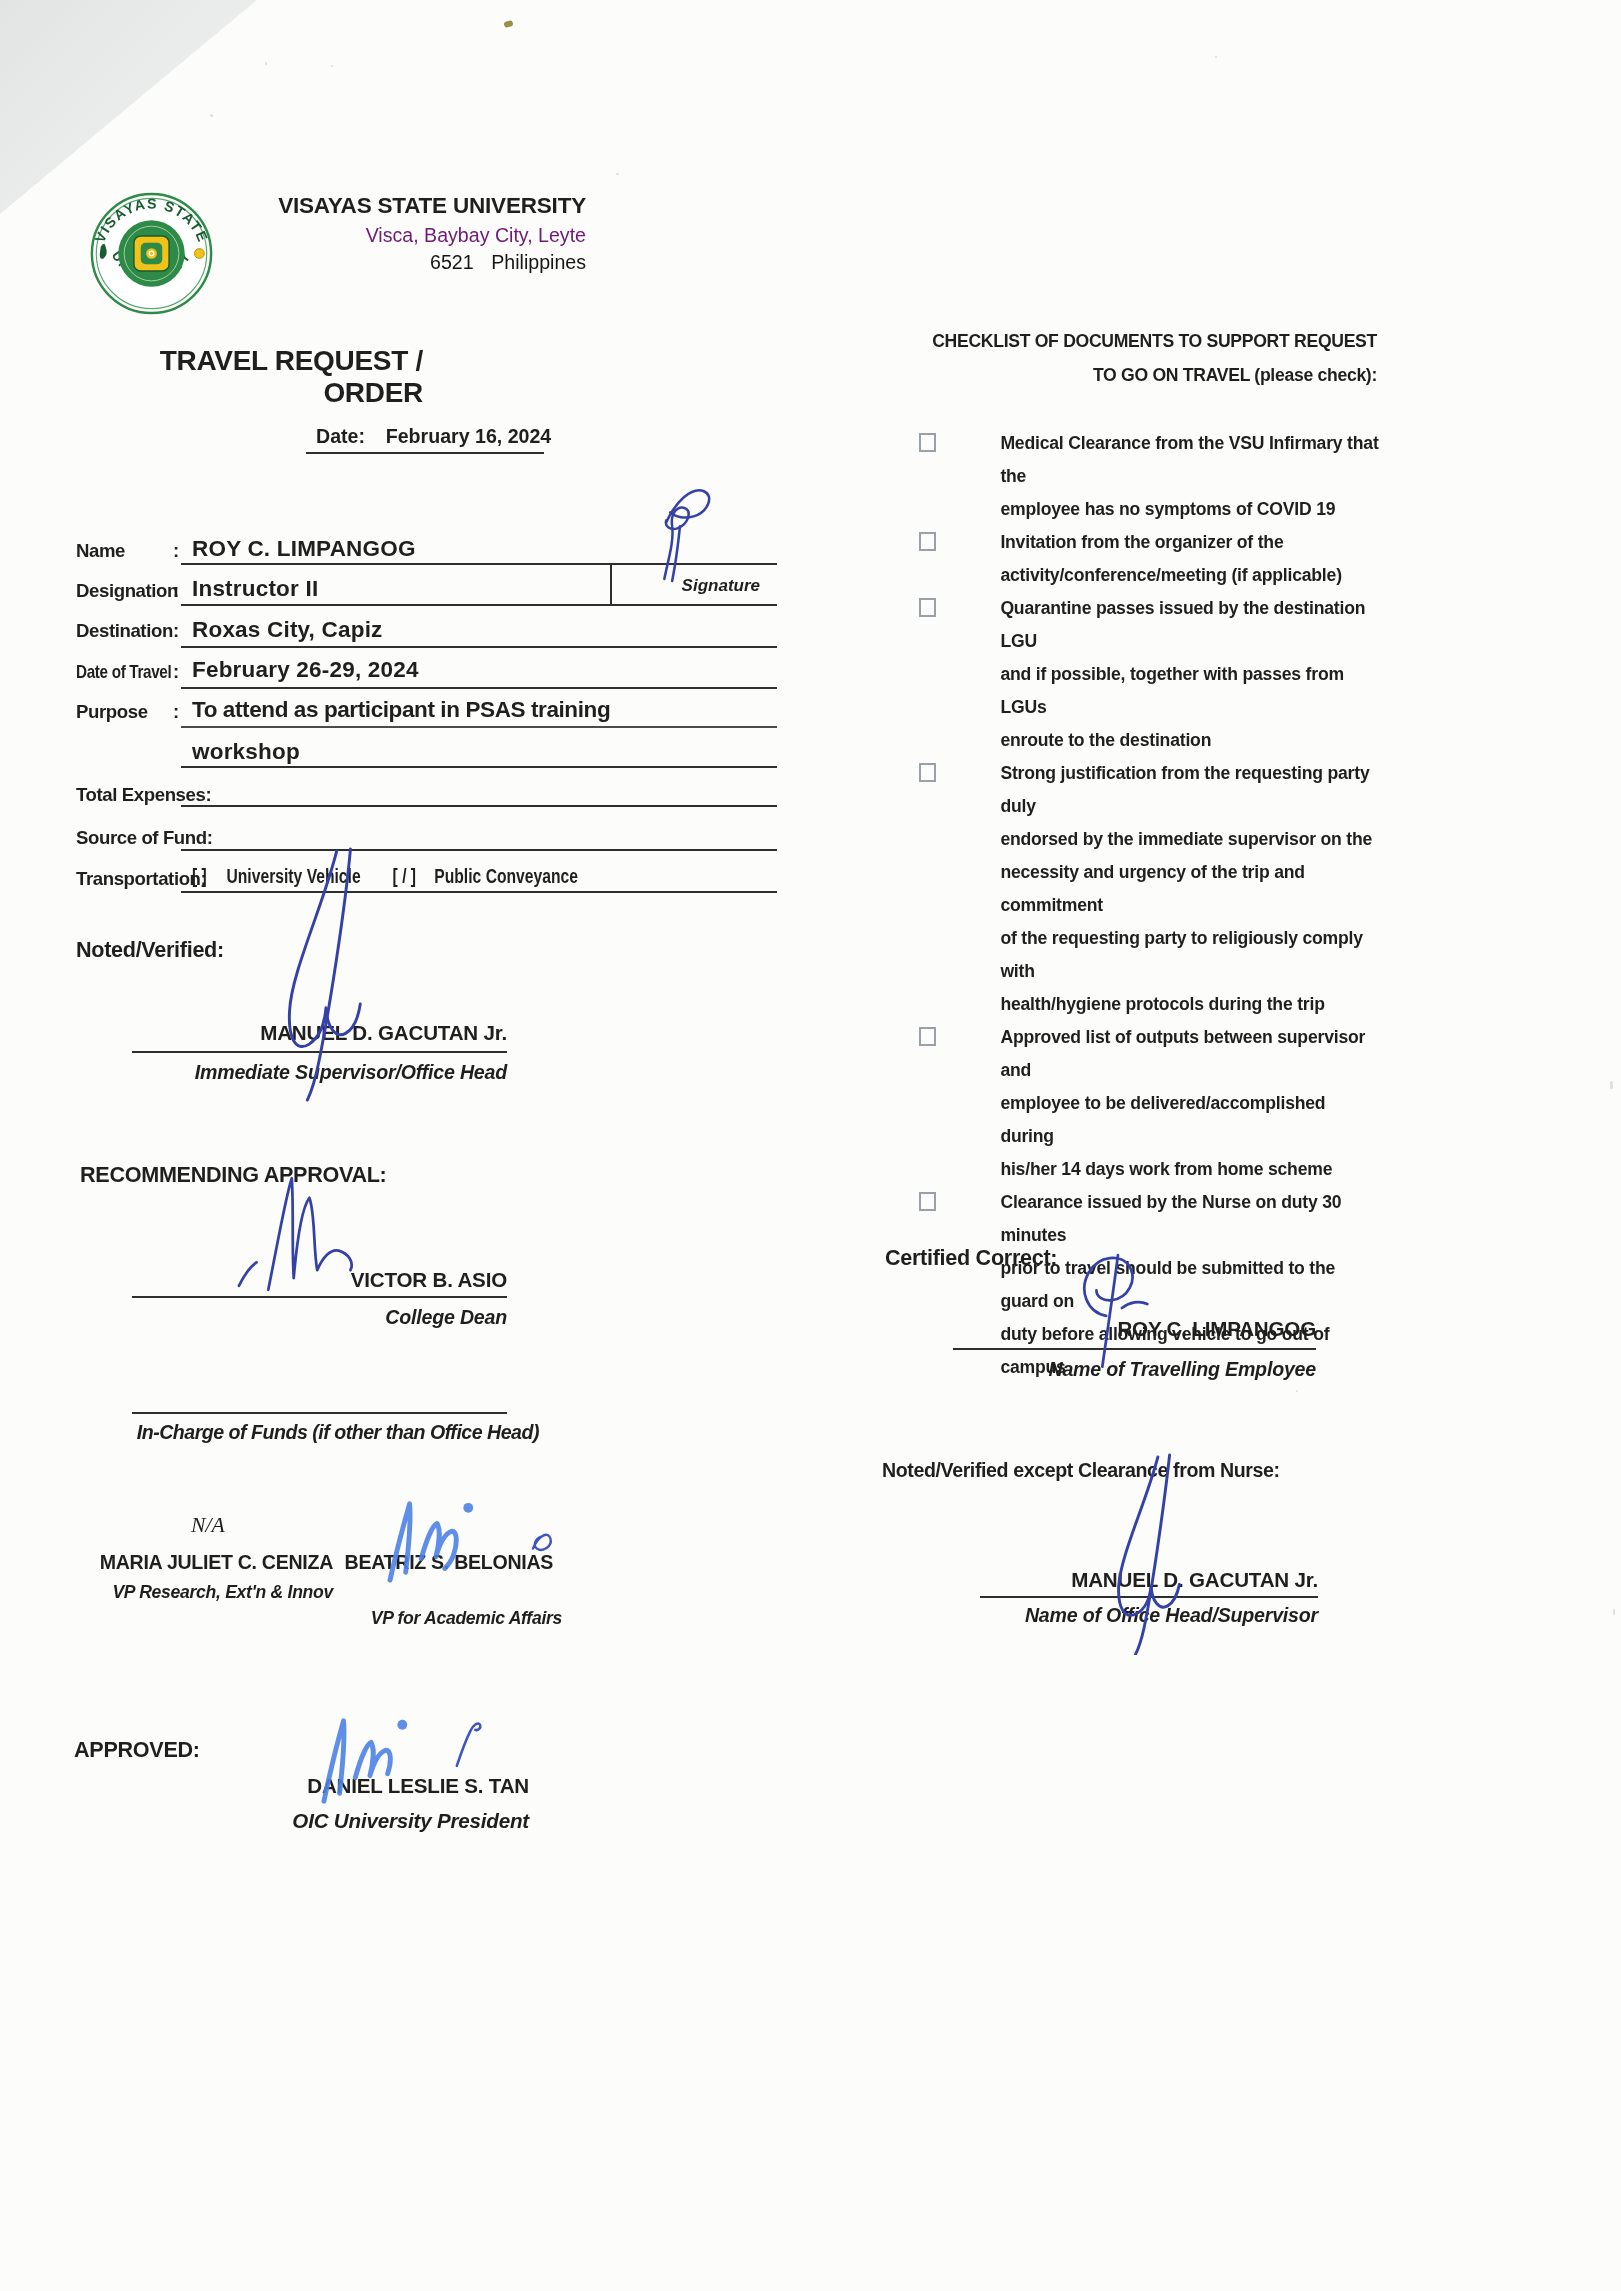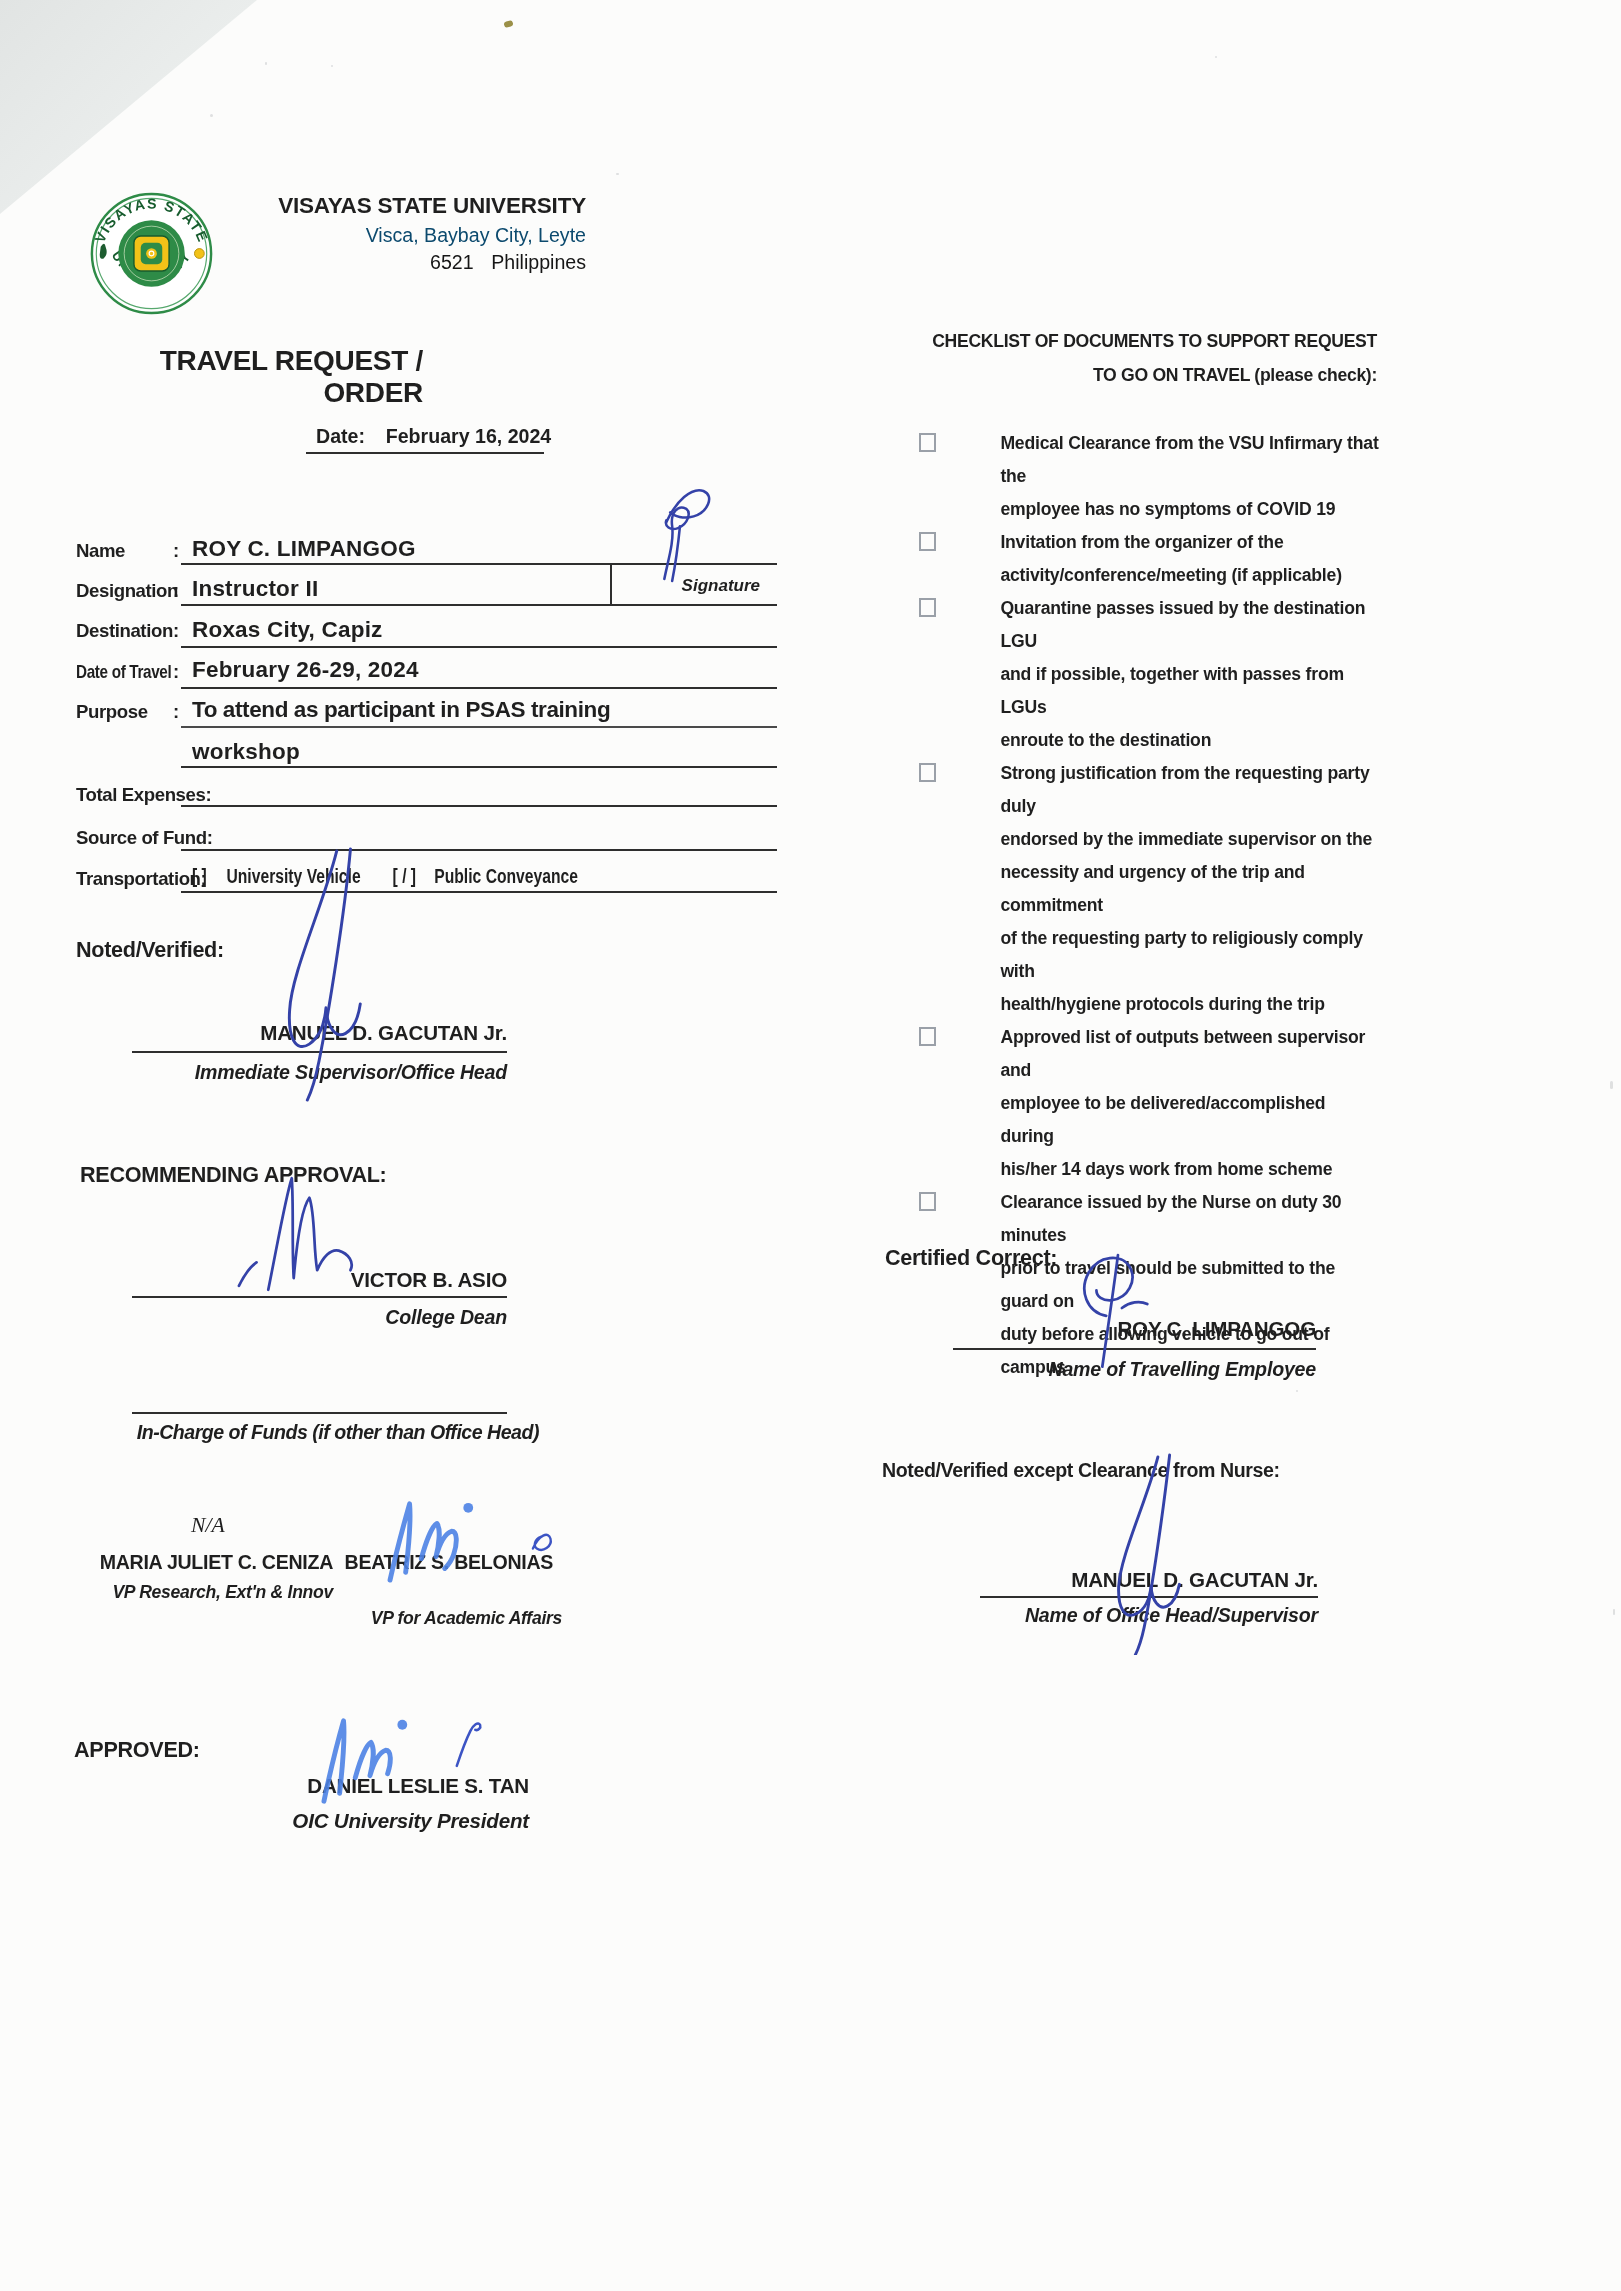--- a/index.html
+++ b/index.html
@@ -86,7 +86,7 @@
 
 <div class="abs ctr" style="left:251px;top:193px;width:335px;">
   <div class="b" style="font-size:22.5px;letter-spacing:-0.2px;">VISAYAS STATE UNIVERSITY</div>
-  <div style="font-size:19.6px;margin-top:4.9px;color:#0c4a6e;">Visca, Baybay City, Leyte</div>
+  <div style="font-size:19.6px;margin-top:4.9px;color:#701a75;">Visca, Baybay City, Leyte</div>
   <div style="font-size:19.6px;margin-top:3.9px;color:#161616;">
     <span>6521</span><span style="display:inline-block;width:17.6px;"></span><span>Philippines</span>
   </div>

